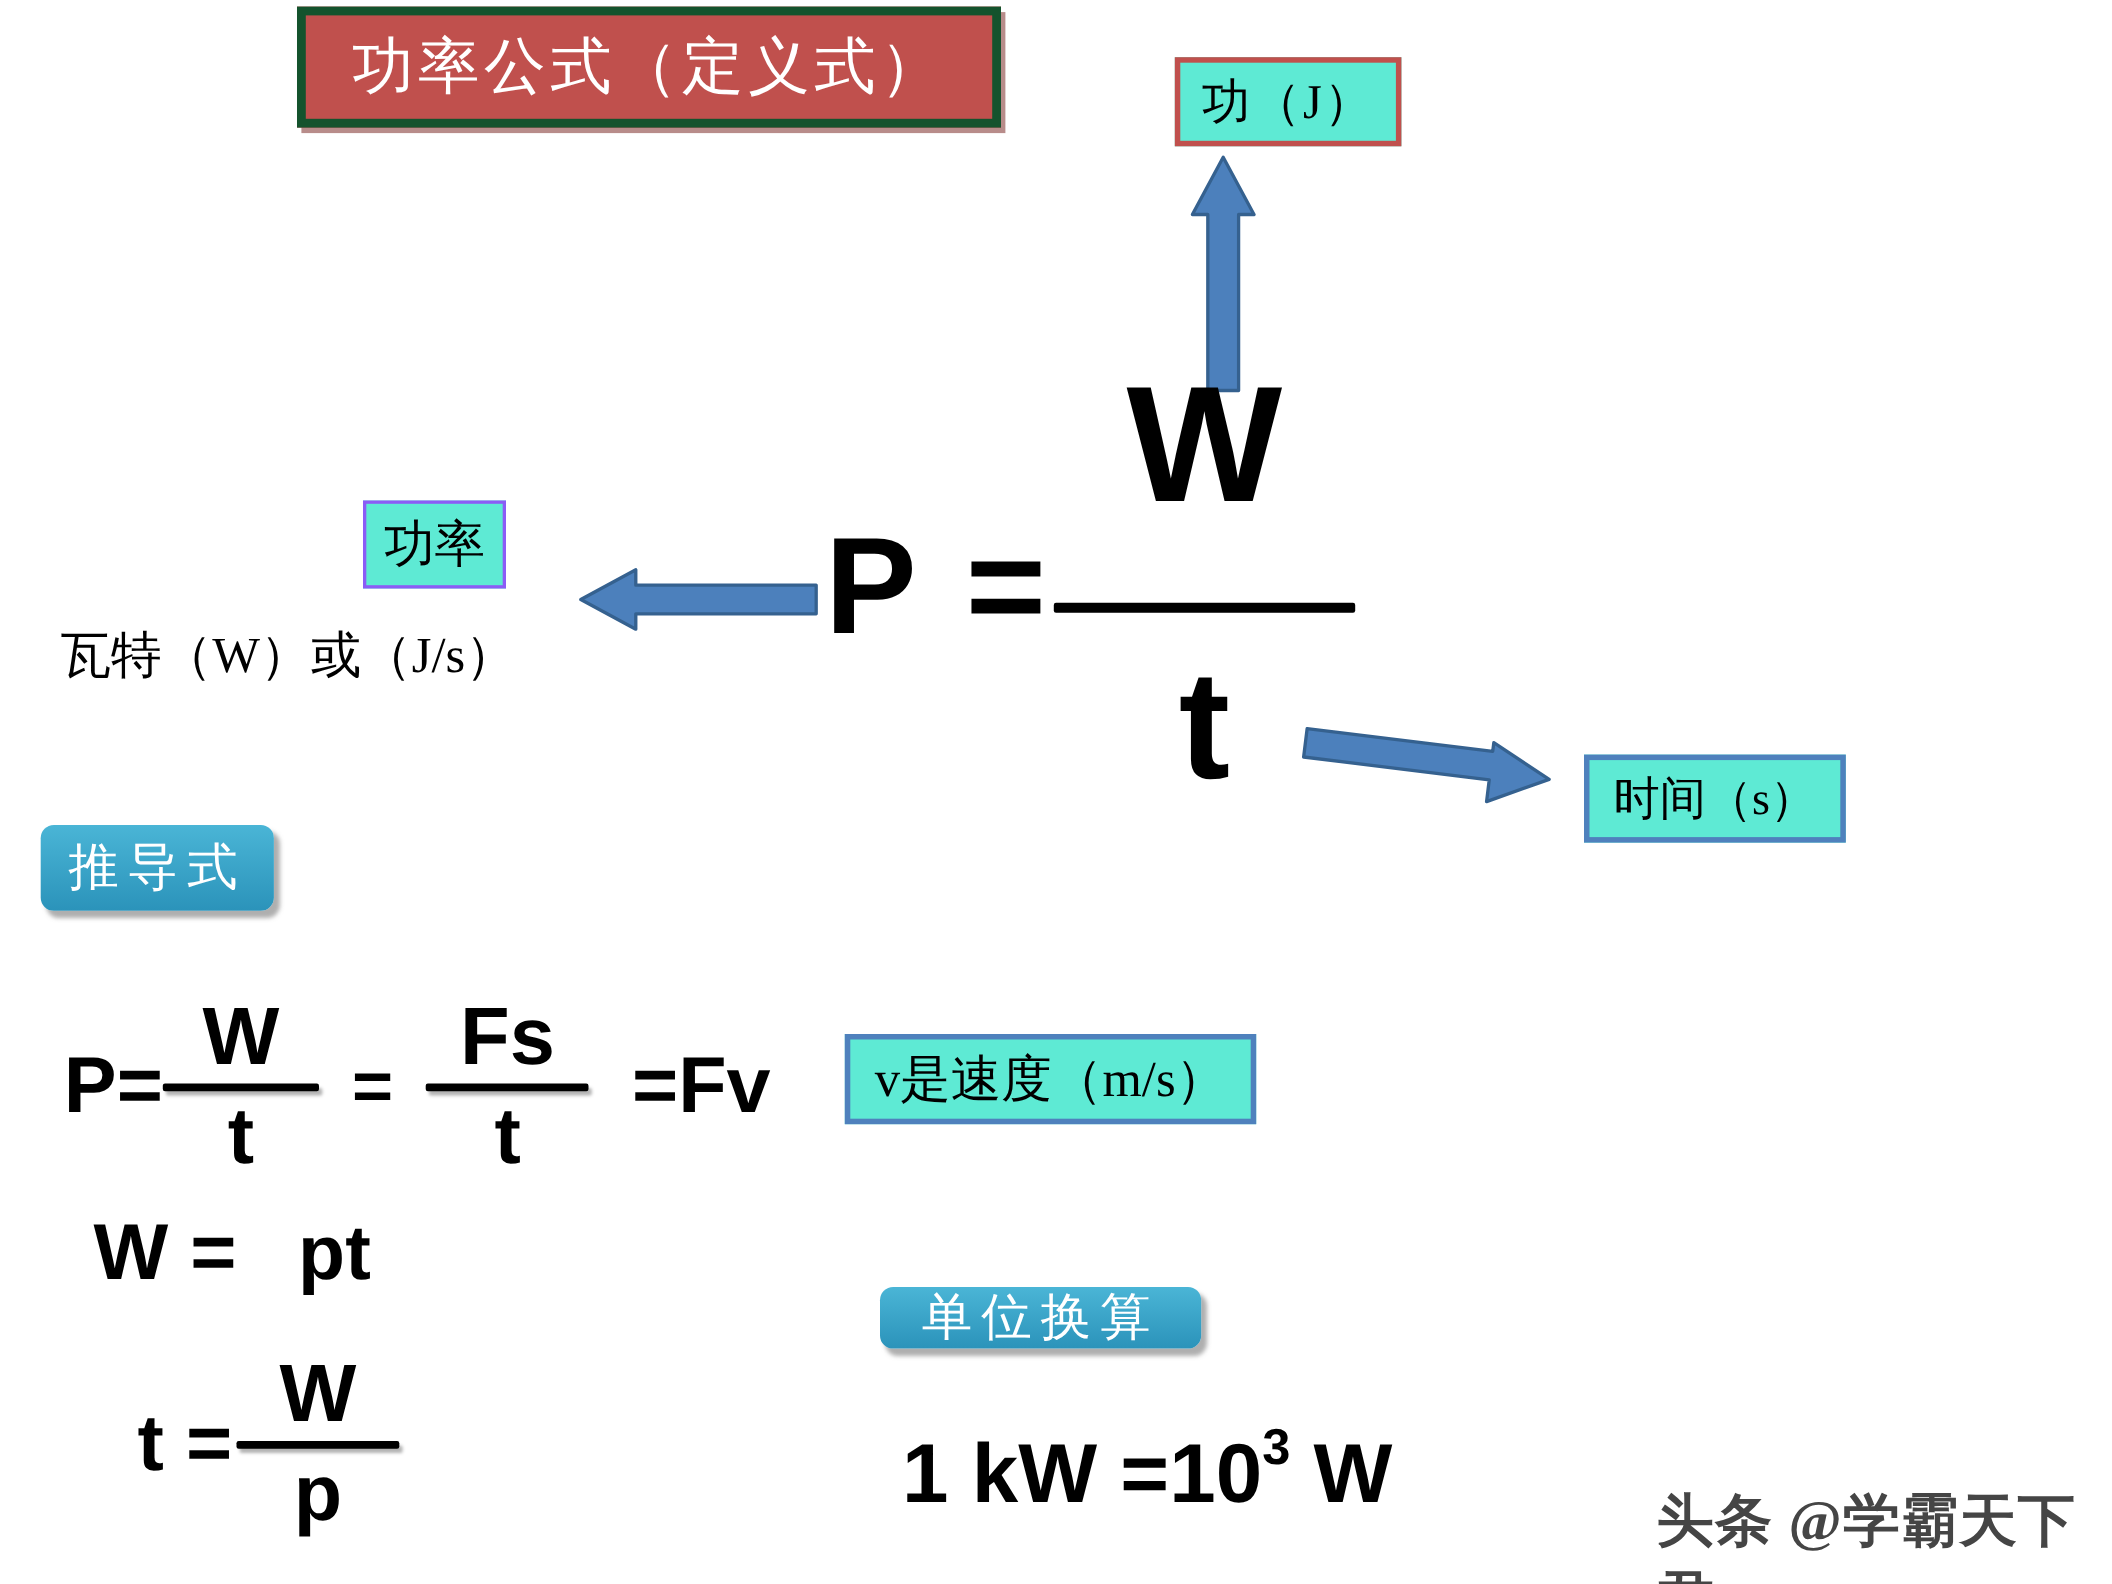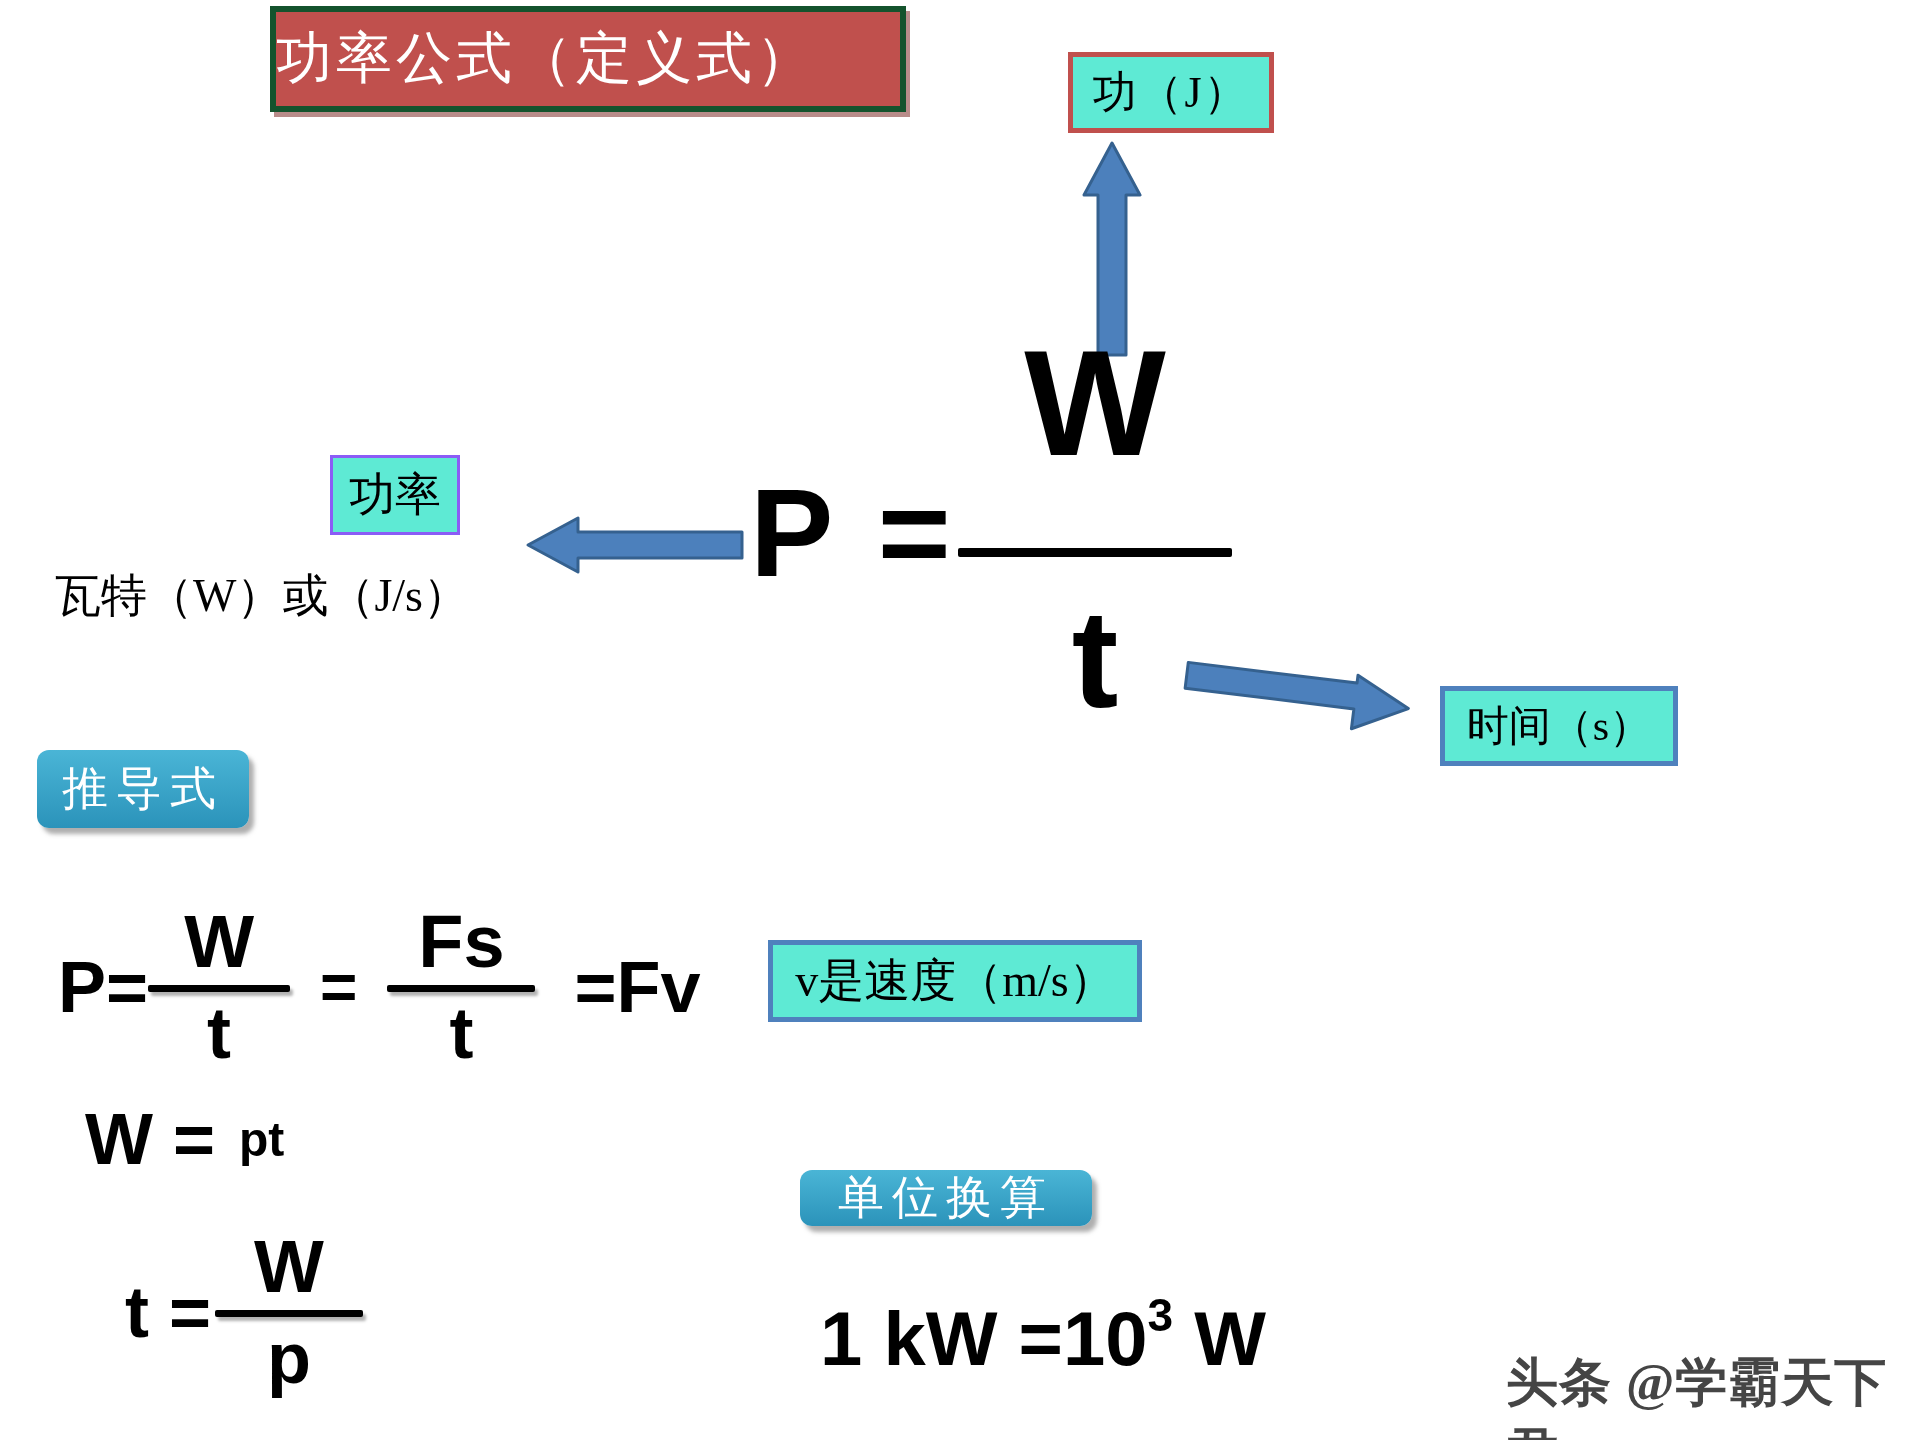--- a/index.html
+++ b/index.html
@@ -13,9 +13,9 @@
   
   .title-box{
     left:270px;top:6px;width:624px;height:94px;
-    background:#c0504d;border:6px solid #14532d;
+    background:#c0504d;border:8px solid #14532d;
     box-shadow:4px 5px 0 rgba(125,45,42,.55);
-    display:flex;align-items:center;justify-content:flex-start;
+    display:flex;align-items:center;justify-content:center;
     color:#fff;font-size:56px;letter-spacing:4px;
     font-family:"Liberation Serif","DejaVu Serif",serif;
   }

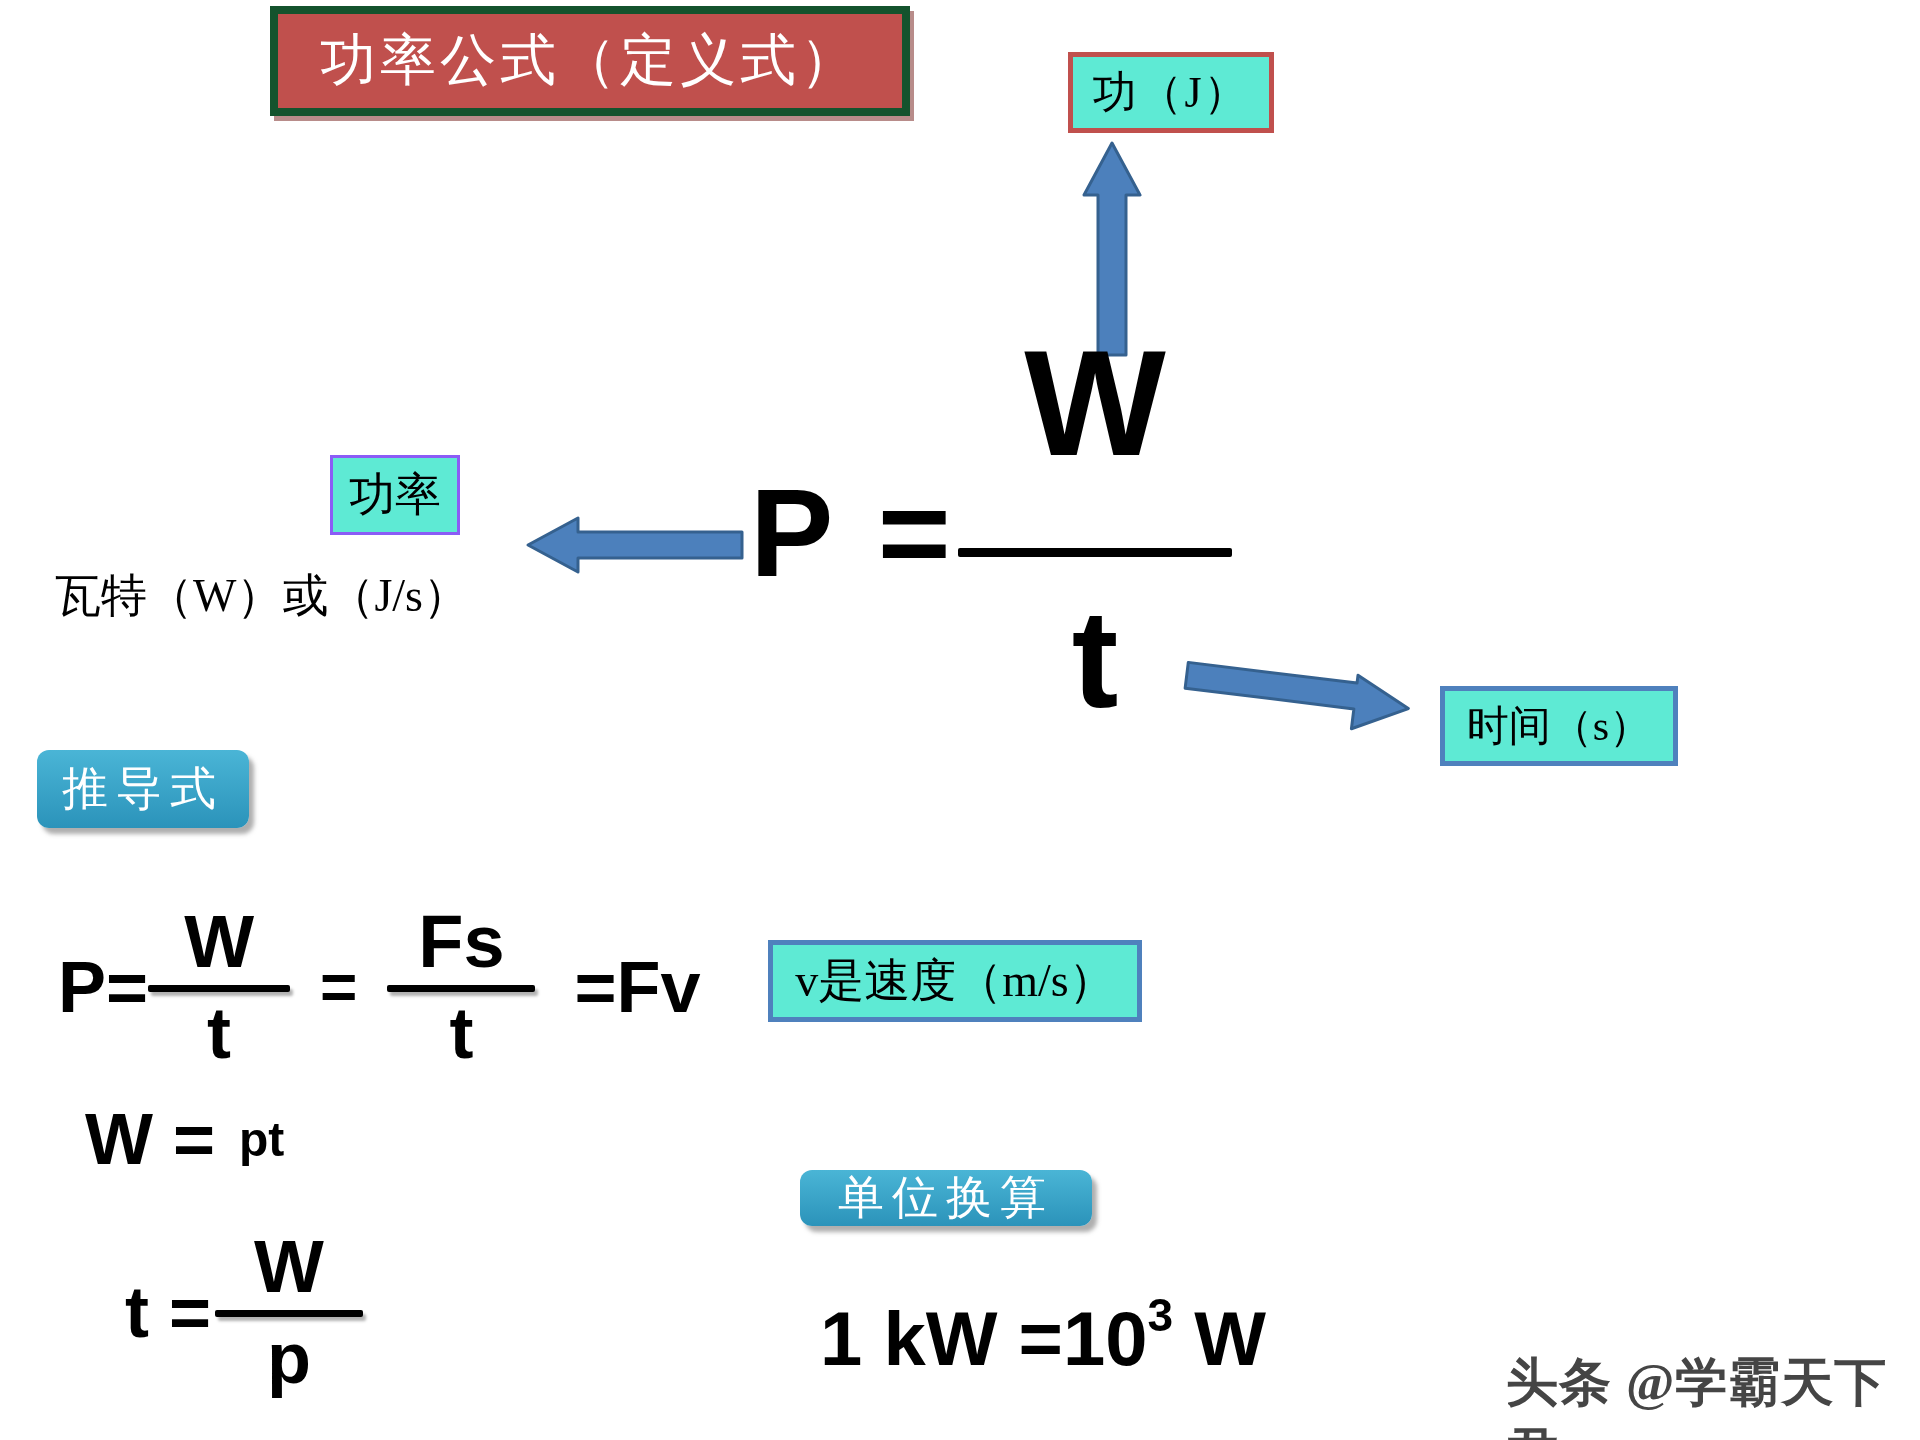--- a/index.html
+++ b/index.html
@@ -60,7 +60,7 @@
   .derived-row .rhs{font-size:72px;margin-left:39px;}
   .work-row{left:85px;top:1098px;}
   .work-row .lhs{font-size:72px;}
-  .work-row .rhs{font-size:48px;margin-left:24px;}
+  .work-row .rhs{font-size:70px;margin-left:56px;}
   .time-row{left:125px;top:1228px;}
   .time-row .lhs{font-size:72px;margin-right:4px;}
   

